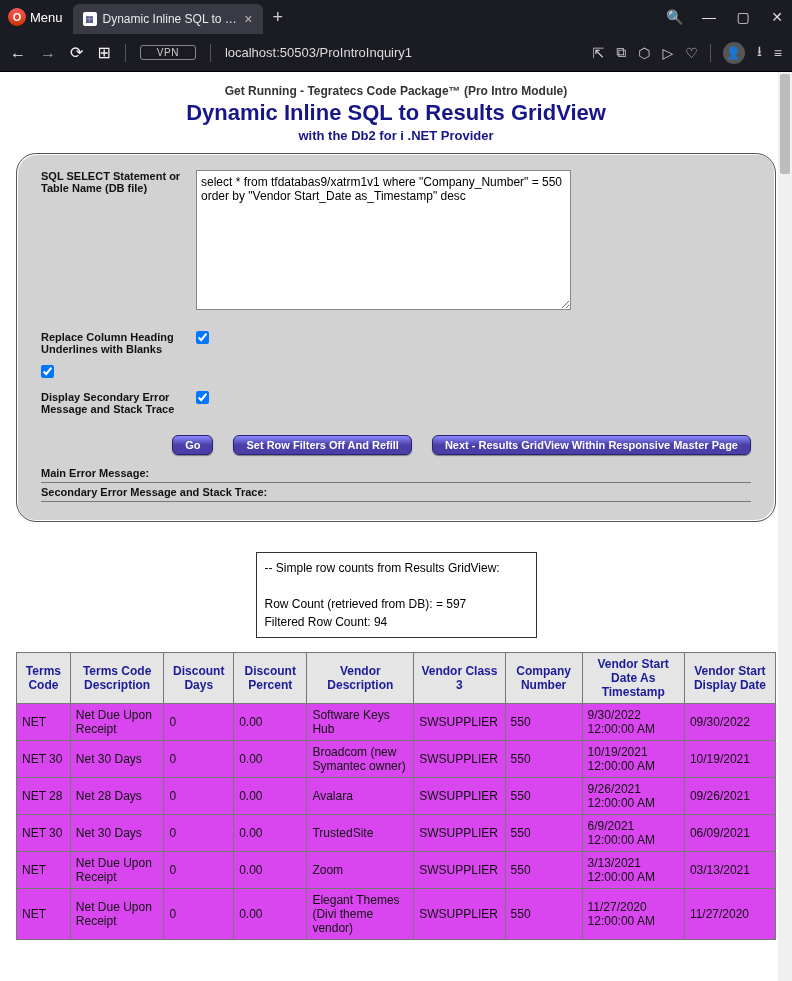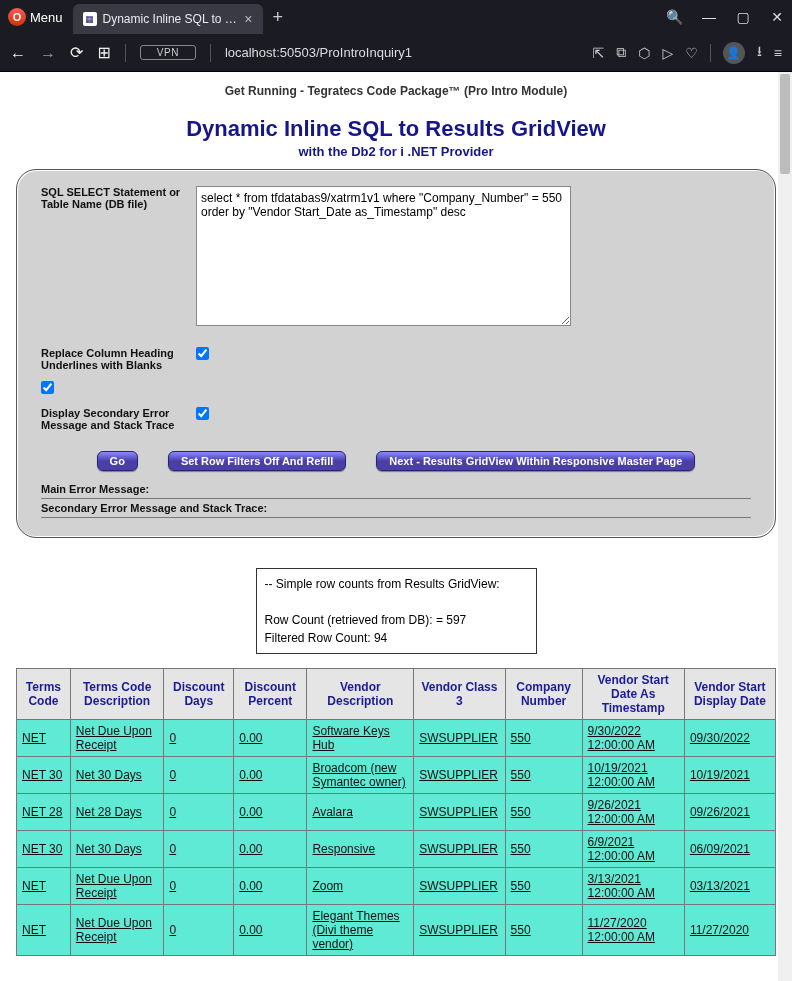--- a/index.html
+++ b/index.html
@@ -73,7 +73,7 @@
 .scroll-thumb{position:absolute;right:2px;top:2px;width:10px;height:100px;background:#bcbcbc;border-radius:2px;}
 .page { padding: 12px 16px 40px 16px; }
 .header-small { text-align:center; font-size:12px; font-weight:bold; color:#333;}
-.header-big { text-align:center; font-size:22px; font-weight:bold; color:#16168a; margin-top:18px;}
+.header-big { text-align:center; font-size:22px; font-weight:bold; color:#16168a; margin-top:2px;}
 .header-sub { text-align:center; font-size:13px; font-weight:bold; color:#16168a; margin-top:2px; margin-bottom:10px;}
 .panel {
   border:1px solid #555;

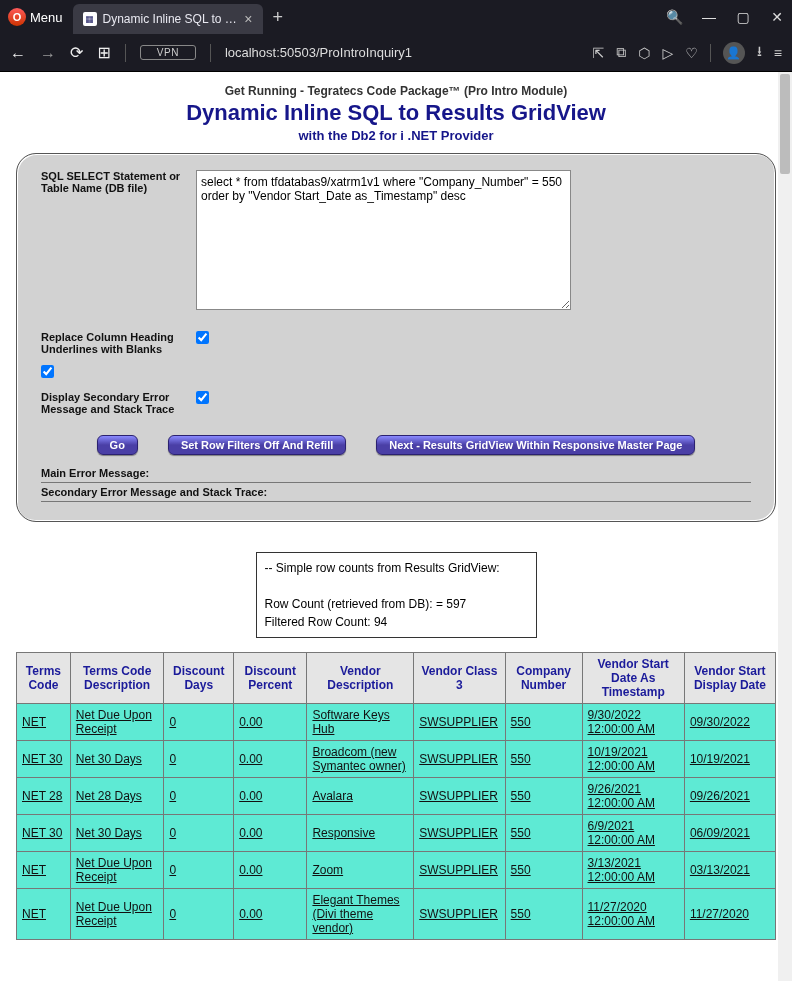--- a/index.html
+++ b/index.html
@@ -87,7 +87,7 @@
 .form-row .val { flex:1; }
 textarea.sql { width:375px; height:140px; font-family:Arial; font-size:12px; padding:4px; resize:both; background:#fff;border:1px solid #888;}
 input.txt { width:275px; font-size:12px; padding:2px 4px; border:1px solid #888;}
-.btnrow { display:flex; gap:30px; justify-content:center; padding:4px 0 8px 0; flex-wrap:wrap;}
+.btnrow { display:flex; gap:20px; justify-content:flex-end; padding:4px 0 8px 0; flex-wrap:wrap;}
 .btn3d {
   font-size:11px; font-weight:bold; color:#fff;
   background:linear-gradient(180deg,#8a8aff 0%,#4a3fa6 50%,#4a3fa6 100%);

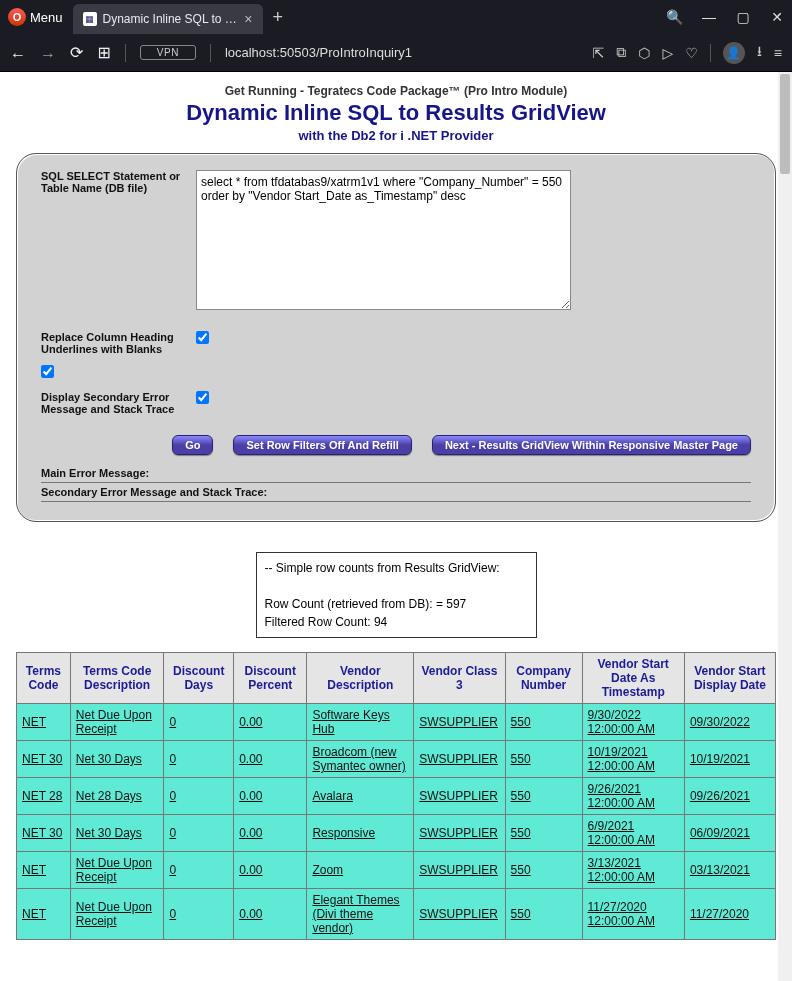--- a/index.html
+++ b/index.html
@@ -112,7 +112,7 @@
 table.grid { border-collapse:collapse; width:100%; table-layout:auto; }
 table.grid th, table.grid td { border:1px solid #777; padding:4px 5px; vertical-align:middle;}
 table.grid th { background:#e5e5e5; color:#1b1b9a; font-size:12px; font-weight:bold; text-align:center;}
-table.grid td { background:#5eead4; font-size:12px; color:#111;text-decoration:underline;}
+table.grid td { background:#d946ef; font-size:12px; color:#111;}
 </style>
 </head>
 <body>

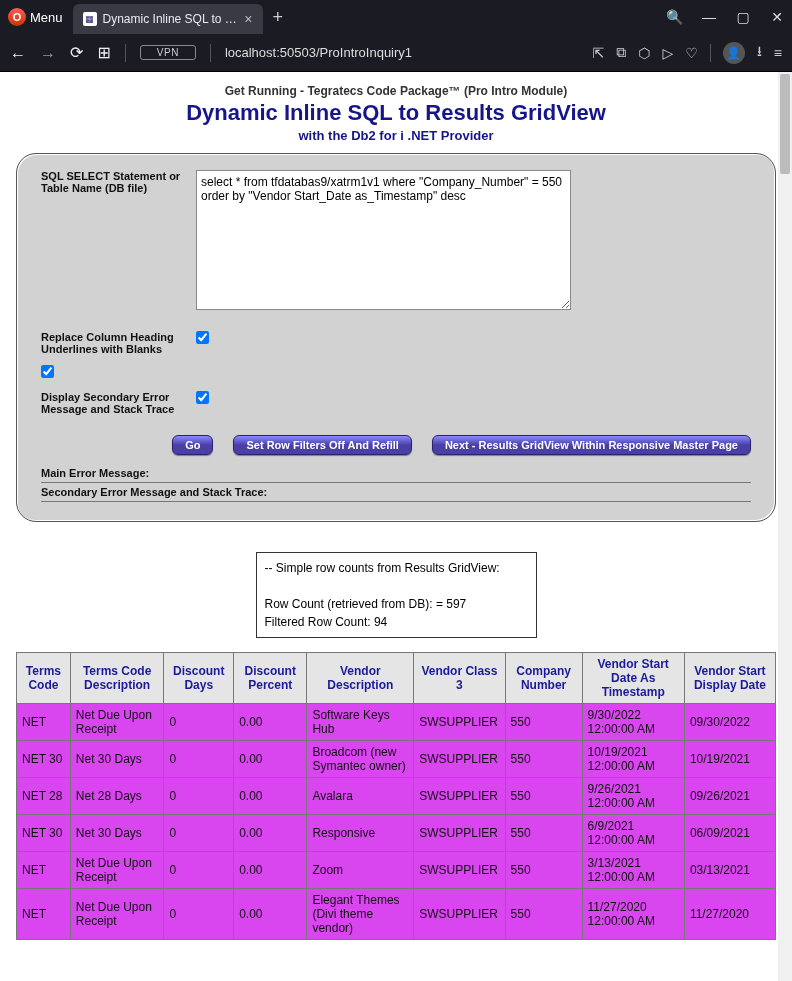--- a/index.html
+++ b/index.html
@@ -262,7 +262,7 @@
             <td>Net 30 Days</td>
             <td>0</td>
             <td>0.00</td>
-            <td>Responsive</td>
+            <td>TrustedSite</td>
             <td>SWSUPPLIER</td>
             <td>550</td>
             <td>6/9/2021 12:00:00 AM</td>

